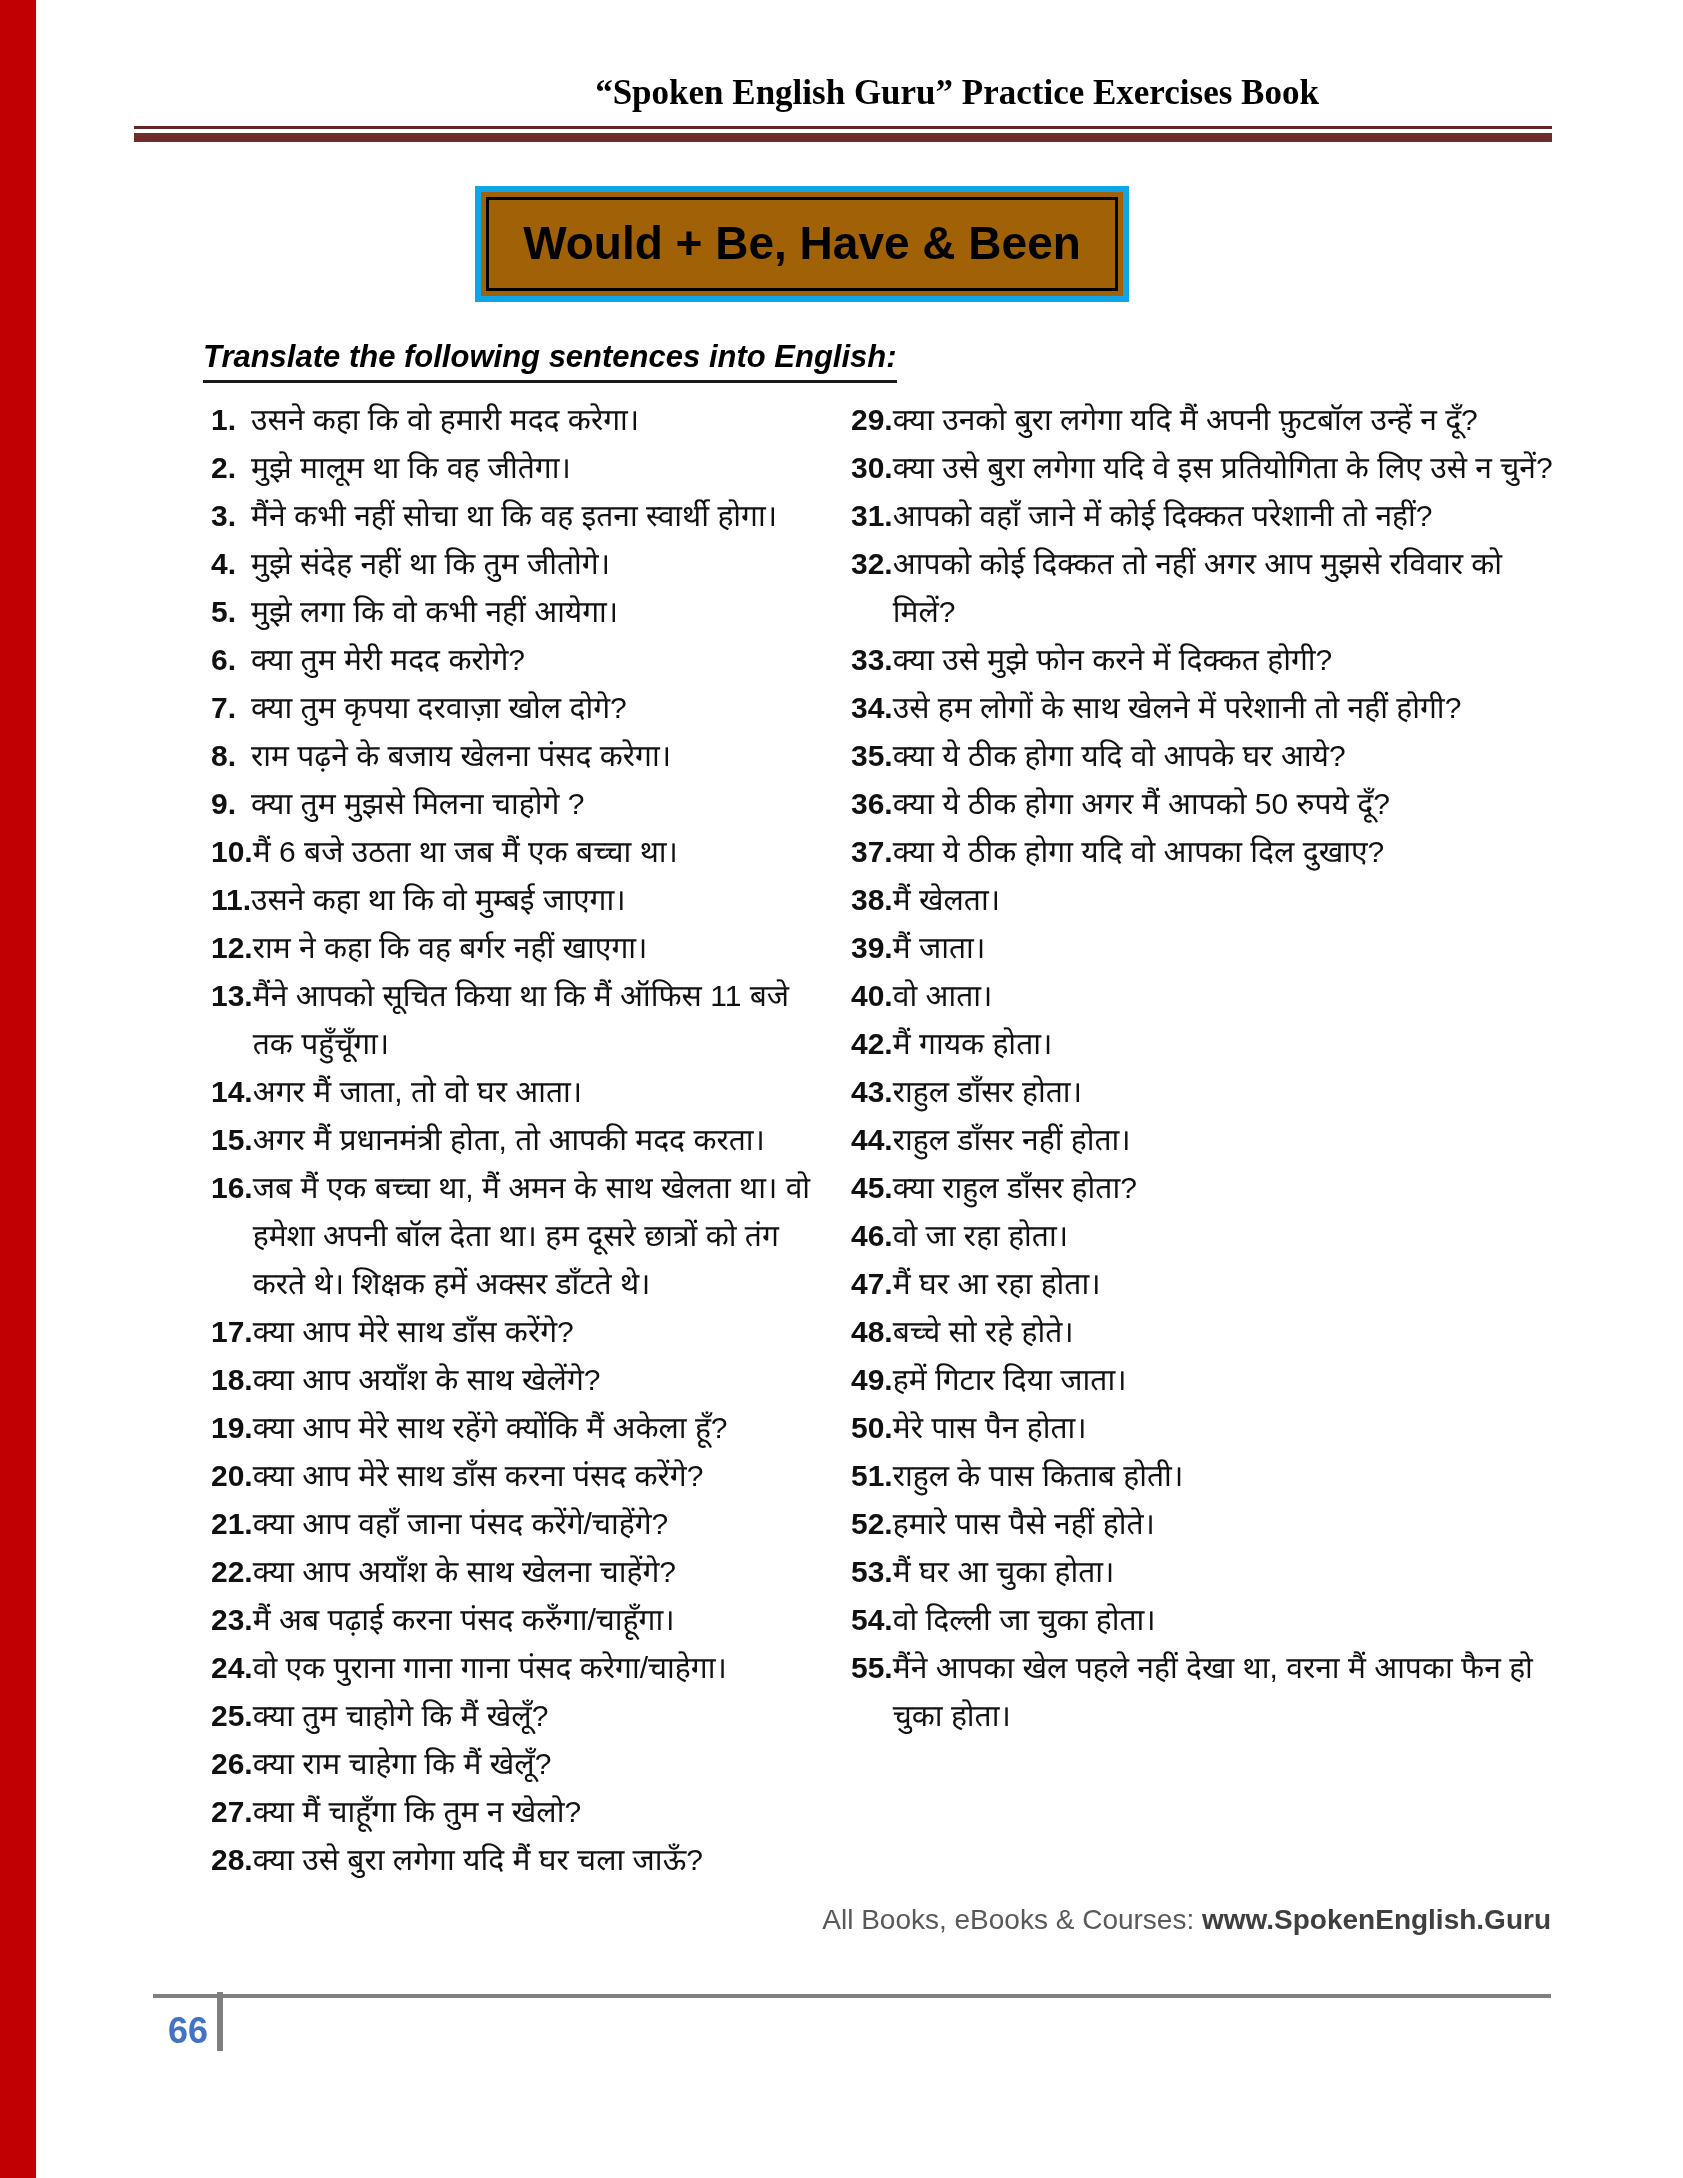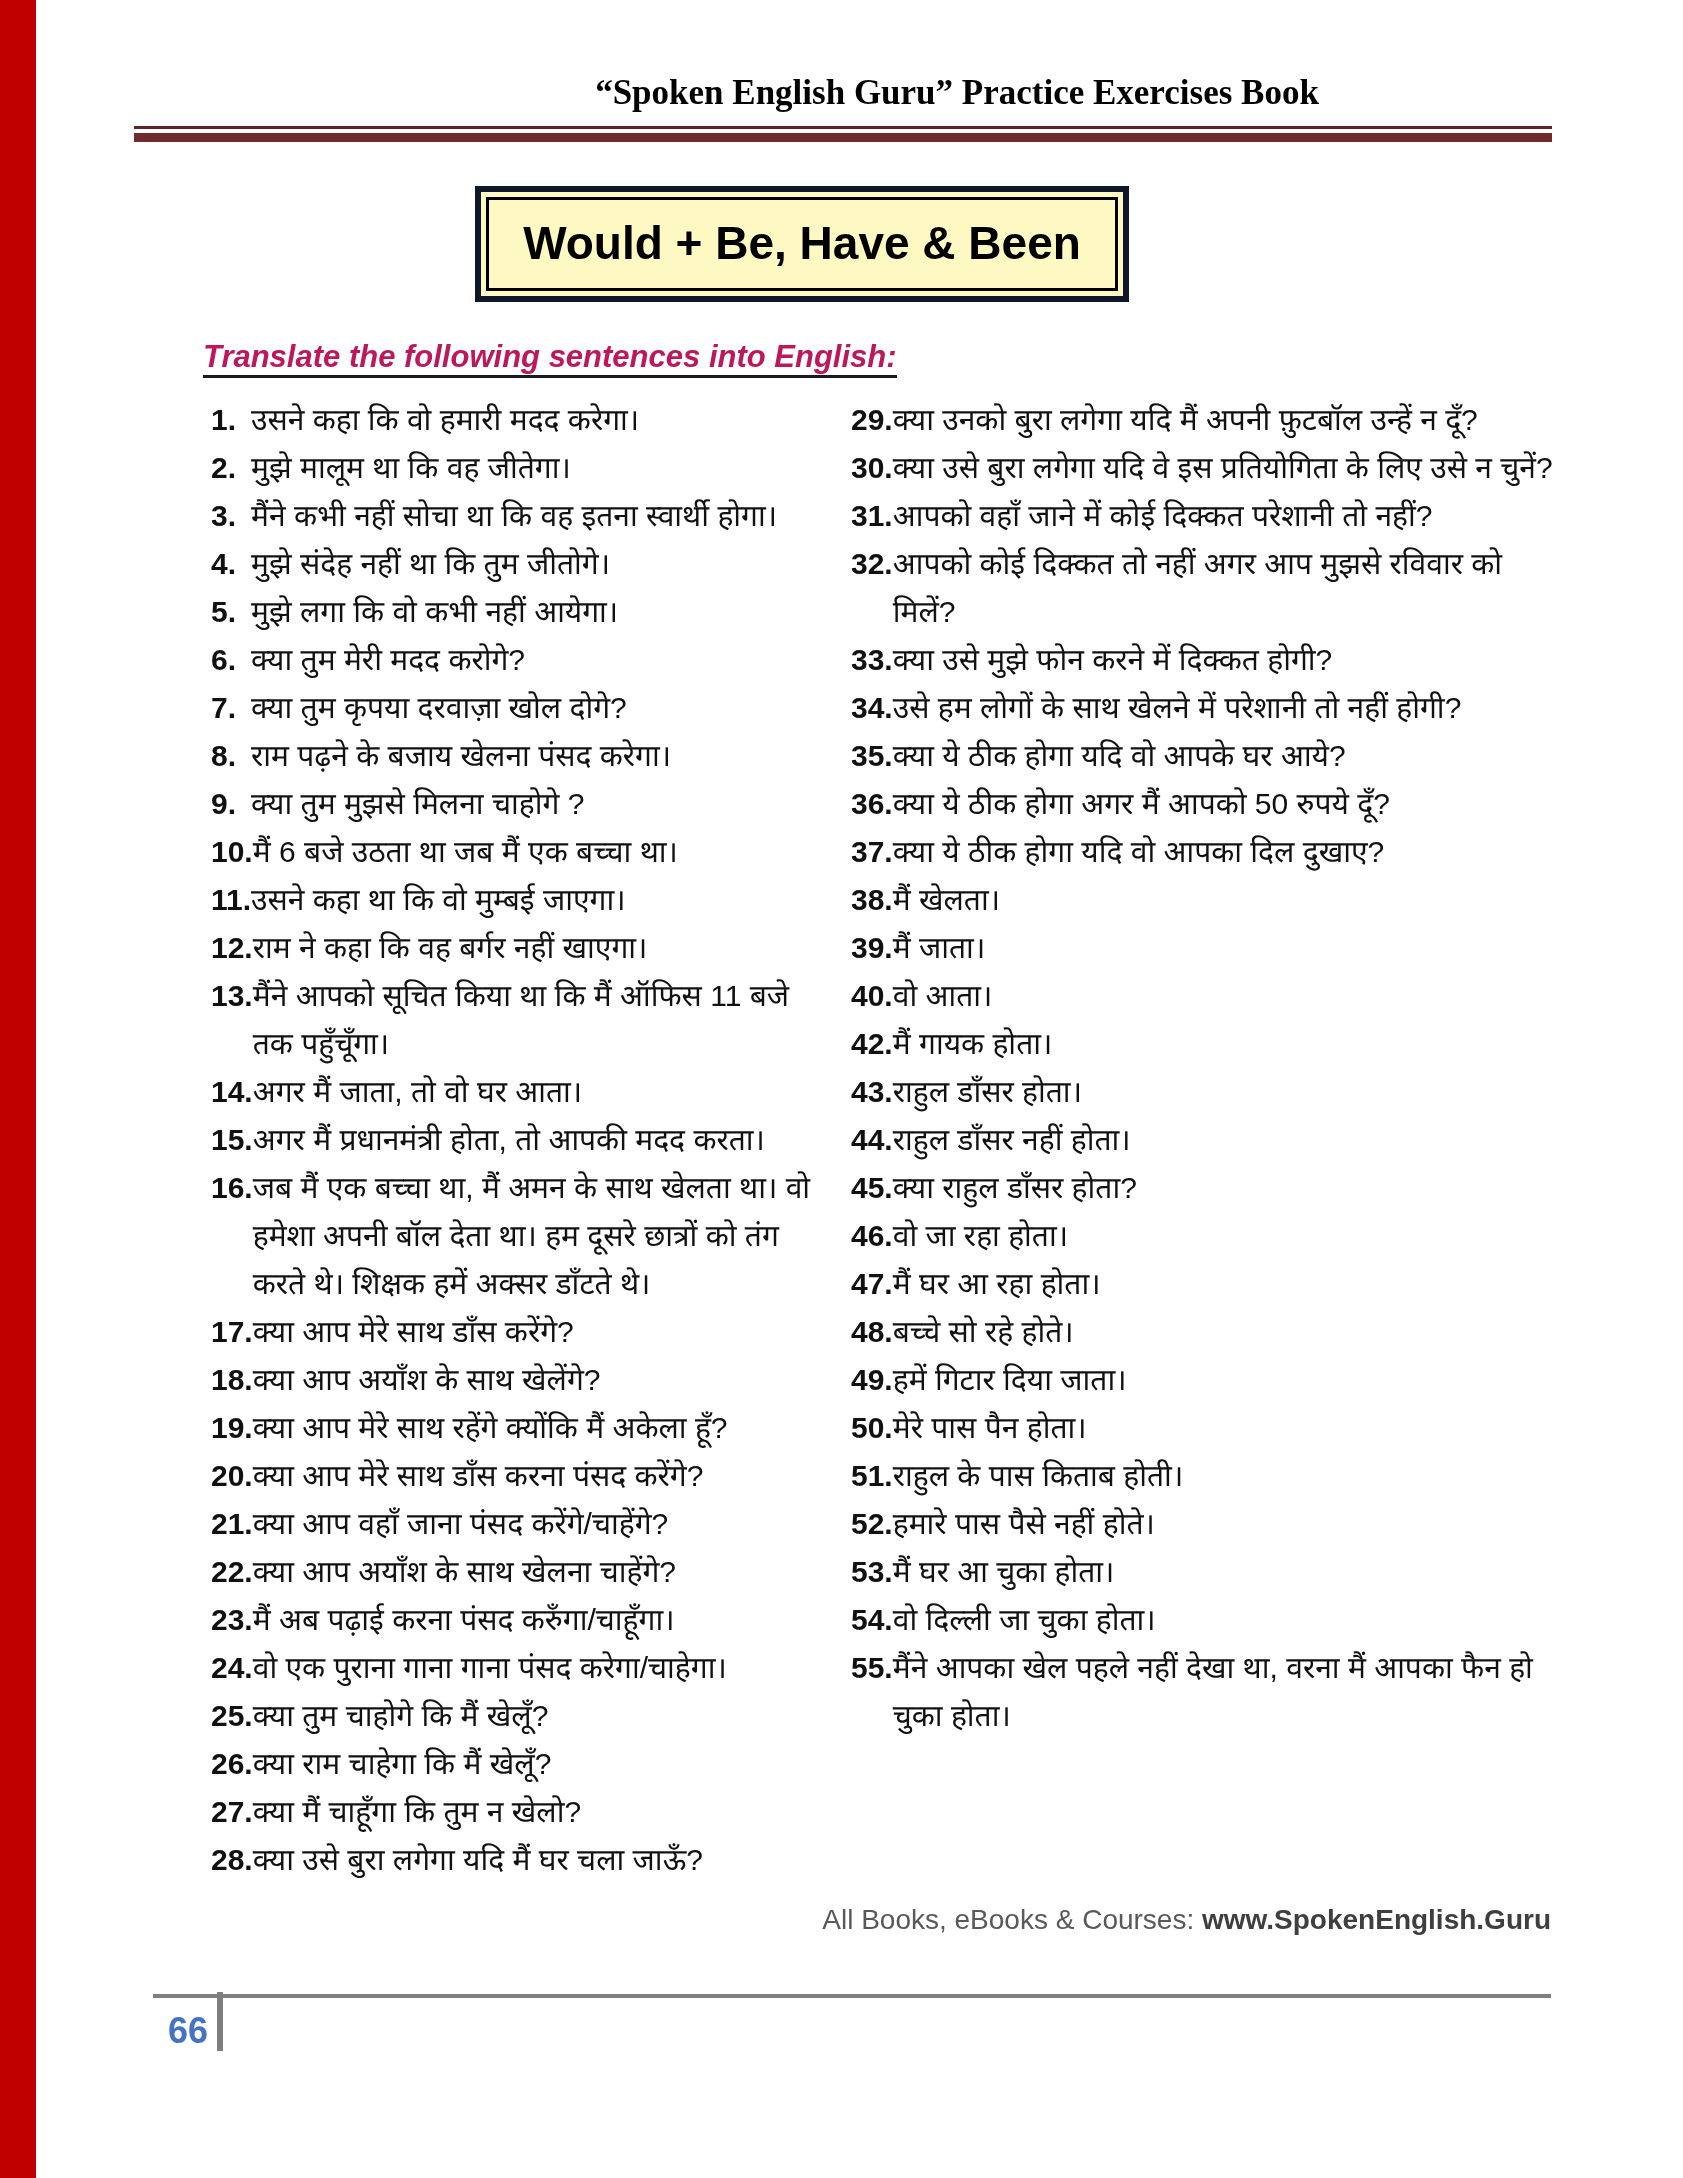--- a/index.html
+++ b/index.html
@@ -24,7 +24,7 @@
   }
   .title-box{
     position:absolute;left:475px;top:186px;width:642px;
-    border:6px solid #0f172a;background:#fef9c3;
+    border:6px solid #0ea5e9;background:#a16207;
   }
   .title-box-inner{
     margin:5px;border:3px solid #000;

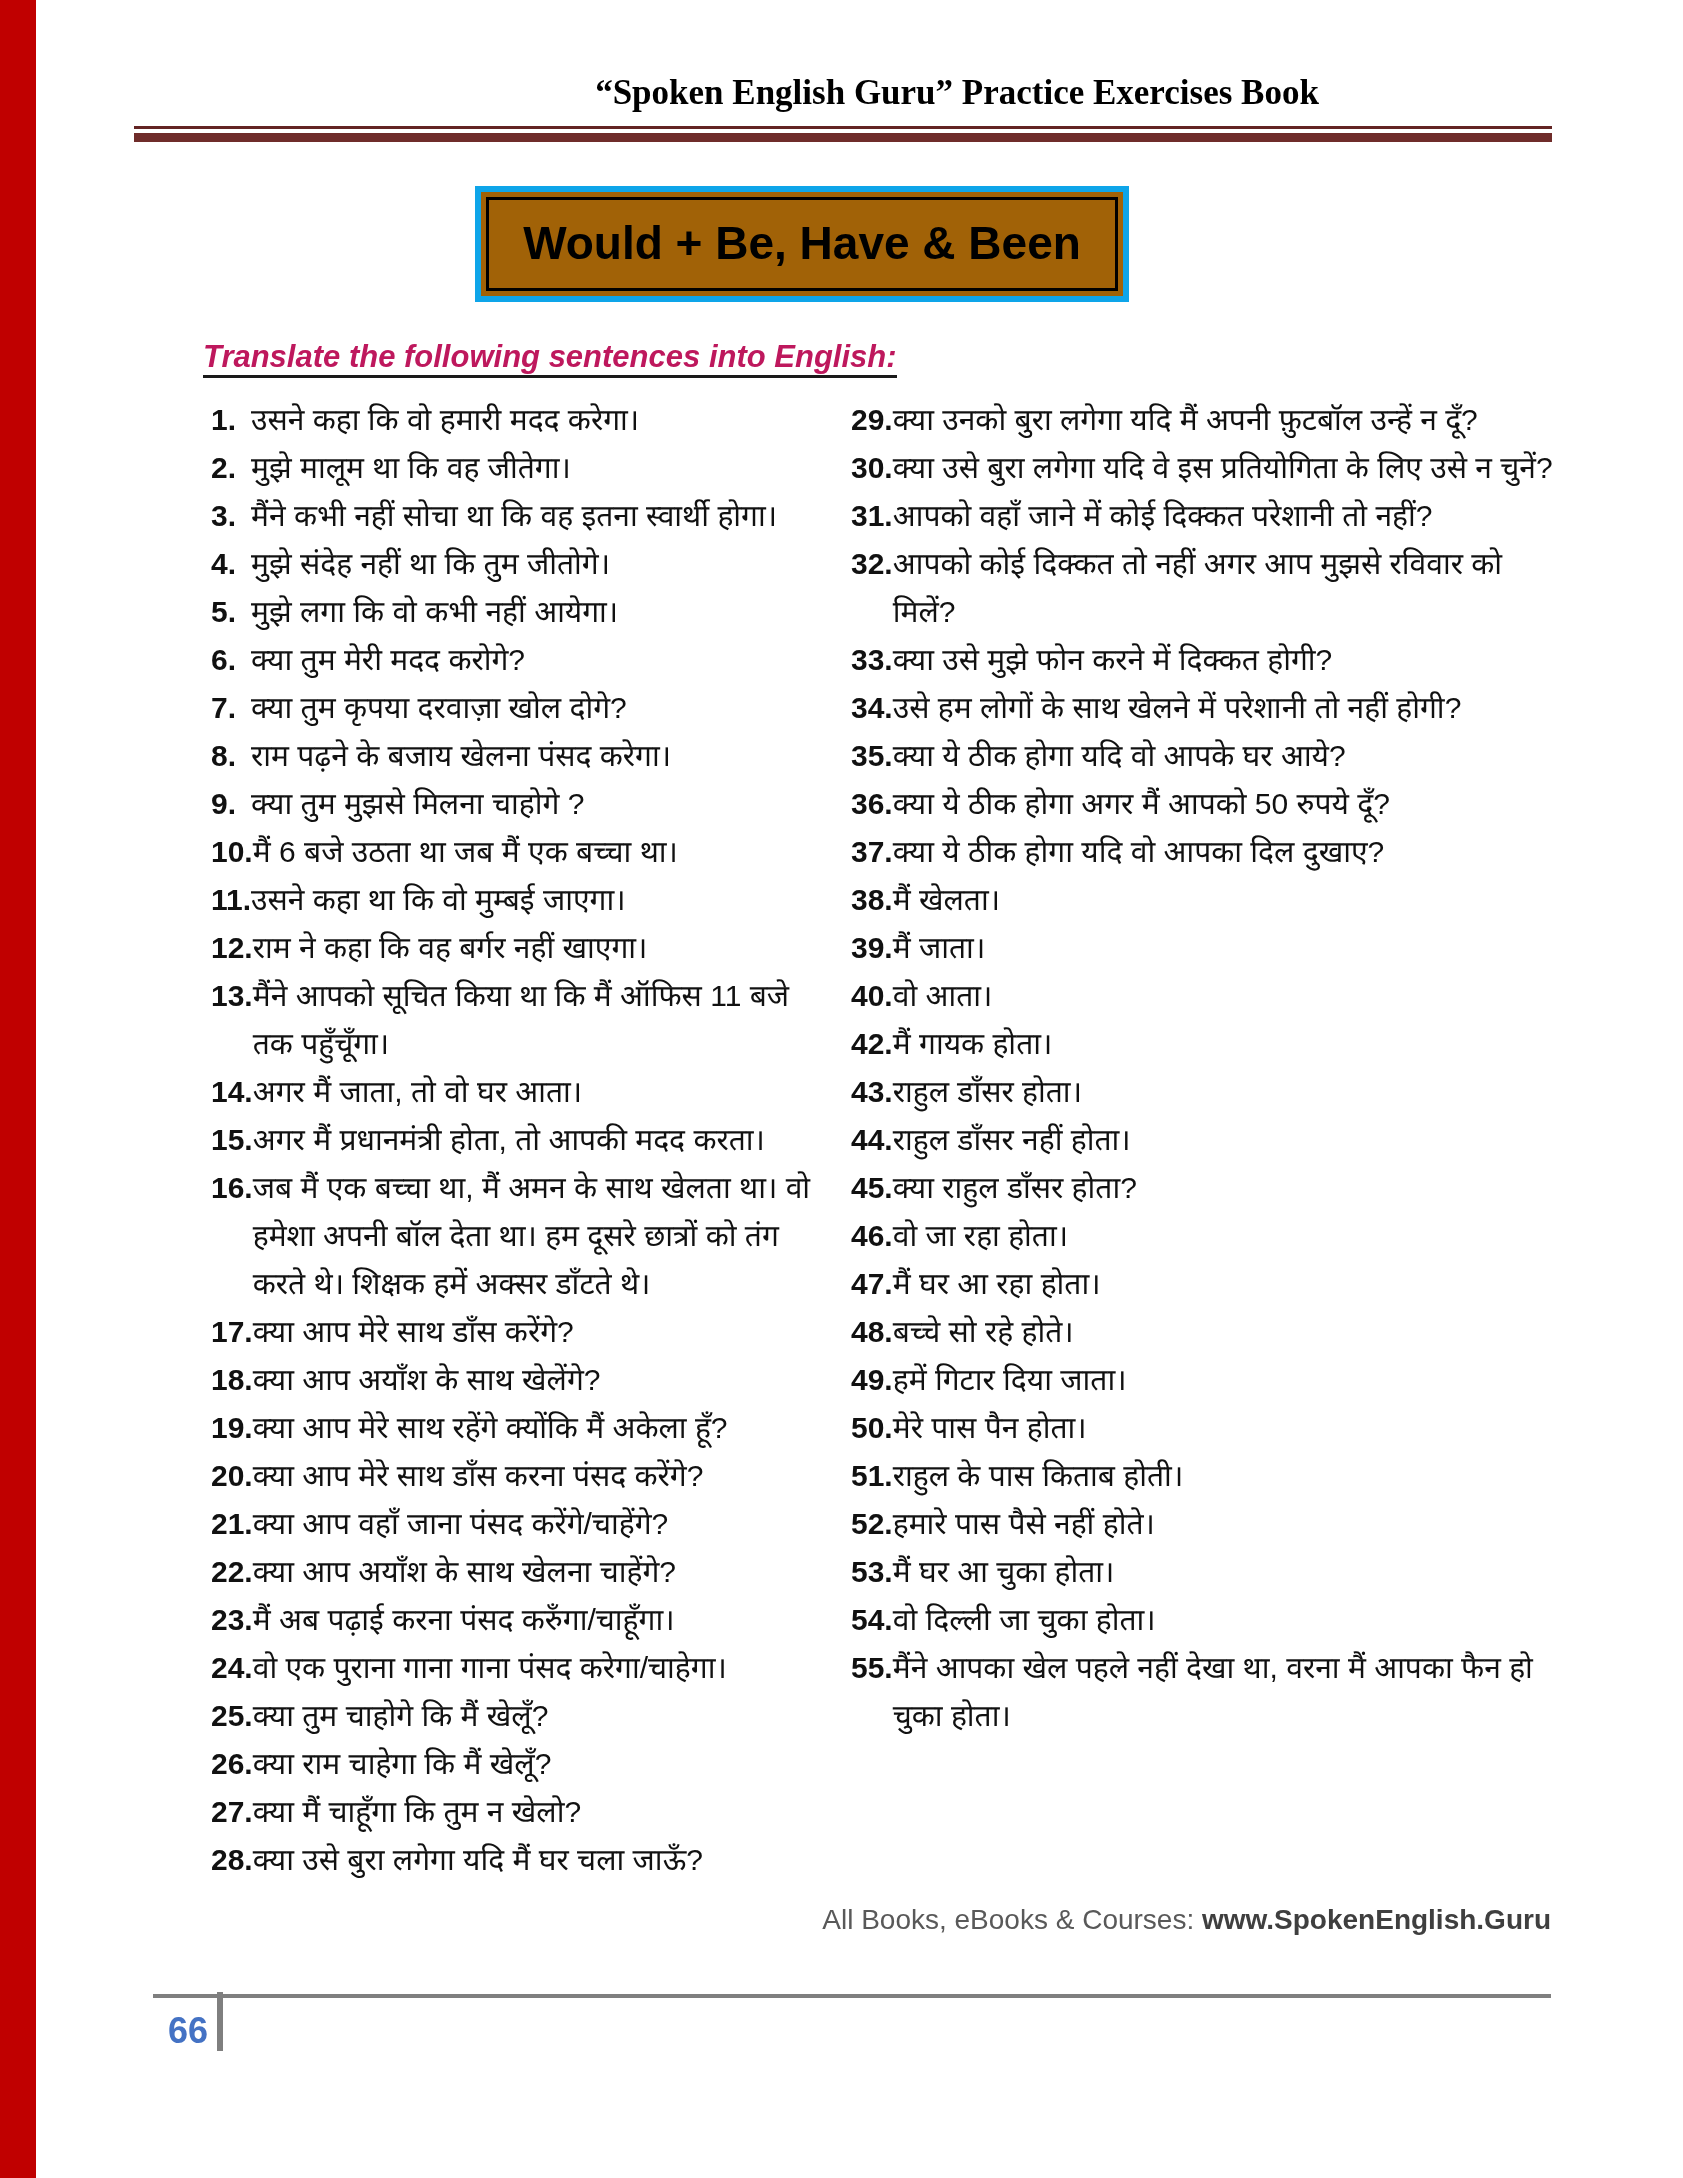--- a/index.html
+++ b/index.html
@@ -36,8 +36,8 @@
   }
   .instruction{
     position:absolute;left:203px;top:339px;
-    font-size:31px;font-weight:bold;font-style:italic;color:#be185d;
-    border-bottom:3px solid #1a1a1a;
+    font-size:31px;font-weight:bold;font-style:italic;color:#000000;
+    border-bottom:3px solid #1a1a1a;padding-bottom:5px;
   }
   .column{
     position:absolute;top:396px;

